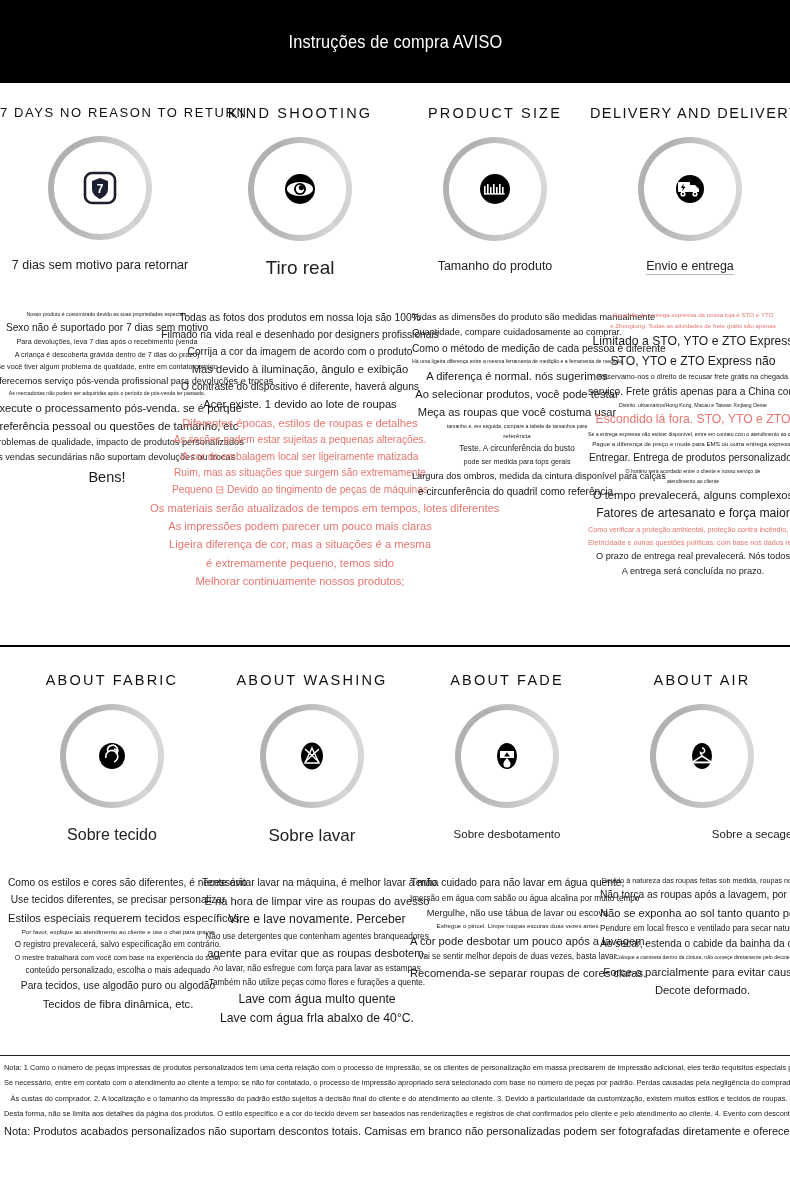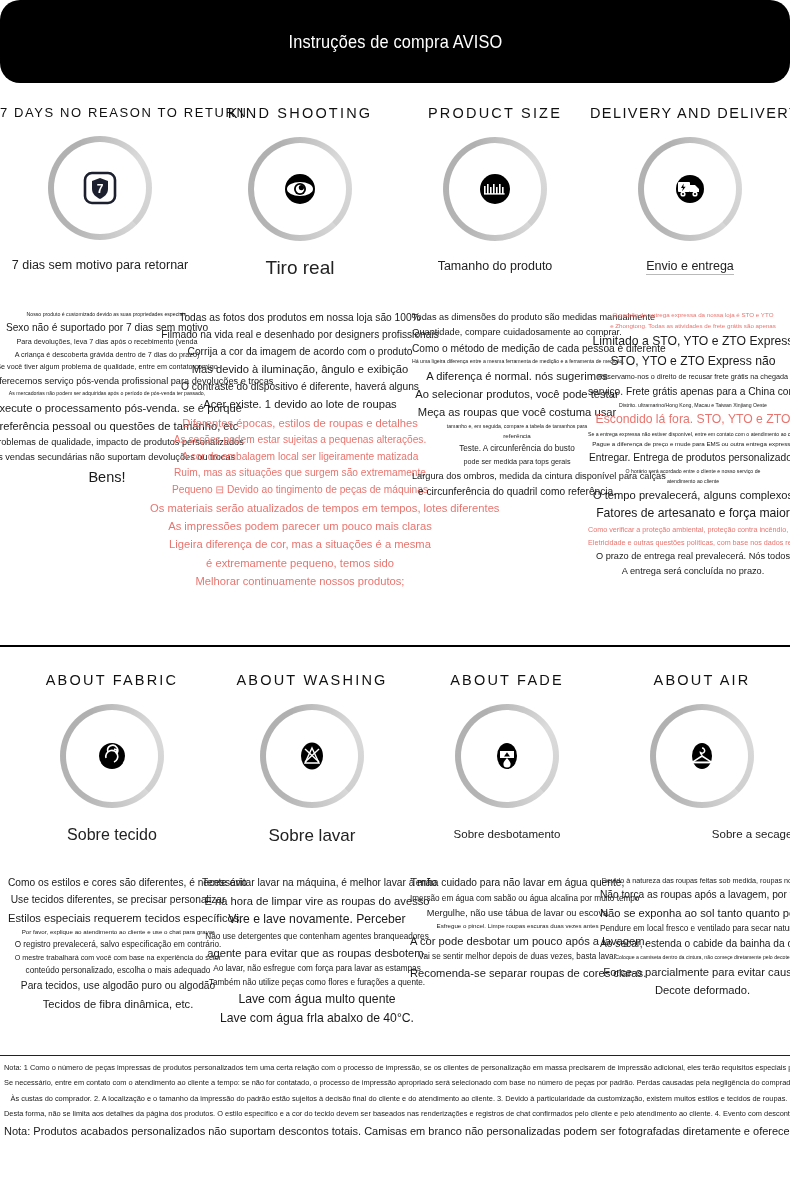--- a/index.html
+++ b/index.html
@@ -15,7 +15,7 @@
   .banner{
     height:83px;
     background:#000000;
-    display:flex;align-items:center;justify-content:center;border-radius:20px;
+    display:flex;align-items:center;justify-content:center;
   }
   .banner-title{
     color:#ffffff;

